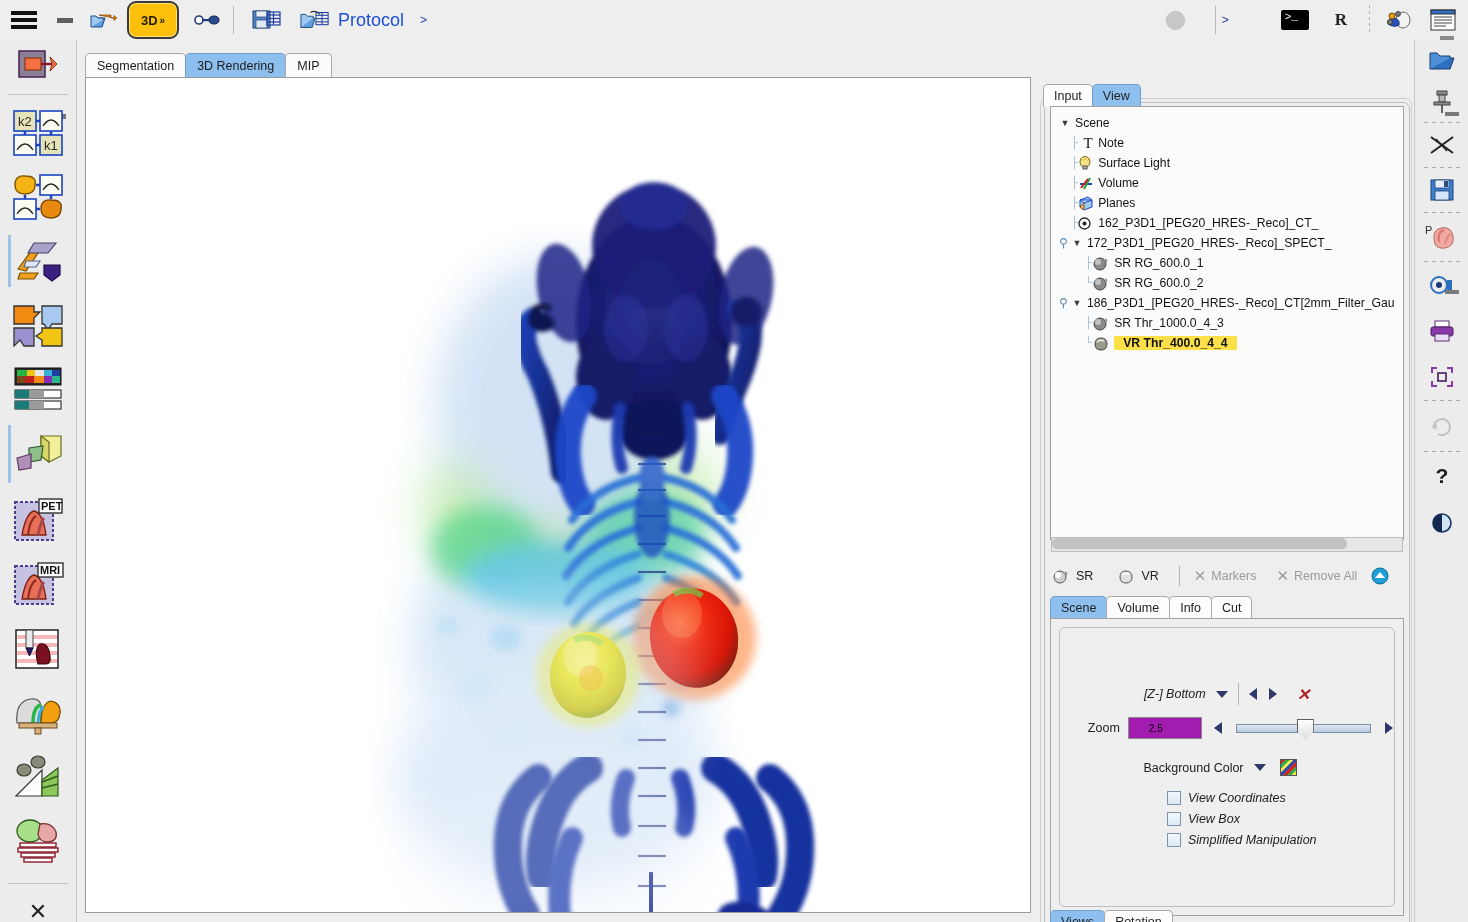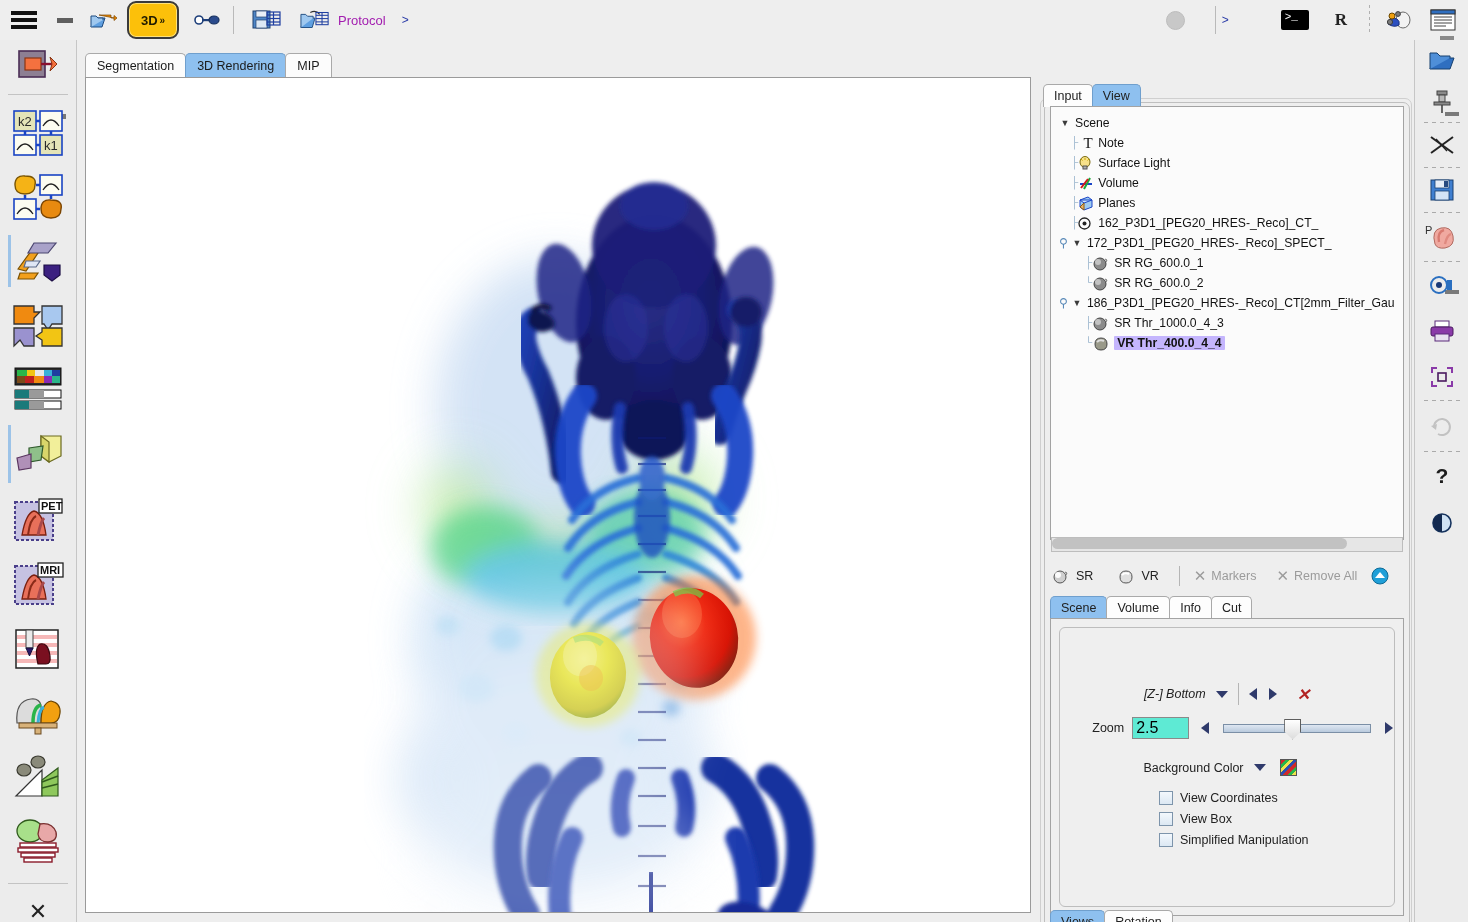--- a/index.html
+++ b/index.html
@@ -38,7 +38,7 @@
                background: repeating-linear-gradient(to bottom,#b0b0b0 0 3px, transparent 3px 6px); }
   .icon-save-net { width: 30px; height: 26px; margin-left: 6px; position: relative; }
   .icon-open-net { width: 30px; height: 26px; margin-left: 18px; position: relative; }
-  .protocol-label { margin-left: 8px; font-size: 13px; color: #a21caf; }
+  .protocol-label { margin-left: 8px; font-size: 18px; color: #1d4ed8; }
   .chev { margin-left: 16px; color: #2b3ca8; font-size: 12px; }
   .grey-circle { width: 17px; height: 17px; border-radius: 50%; background:#c8c8c8; border:1px solid #bdbdbd; }
   .term-icon { width: 28px; height: 20px; background:#000; border-radius:2px; position: relative; }

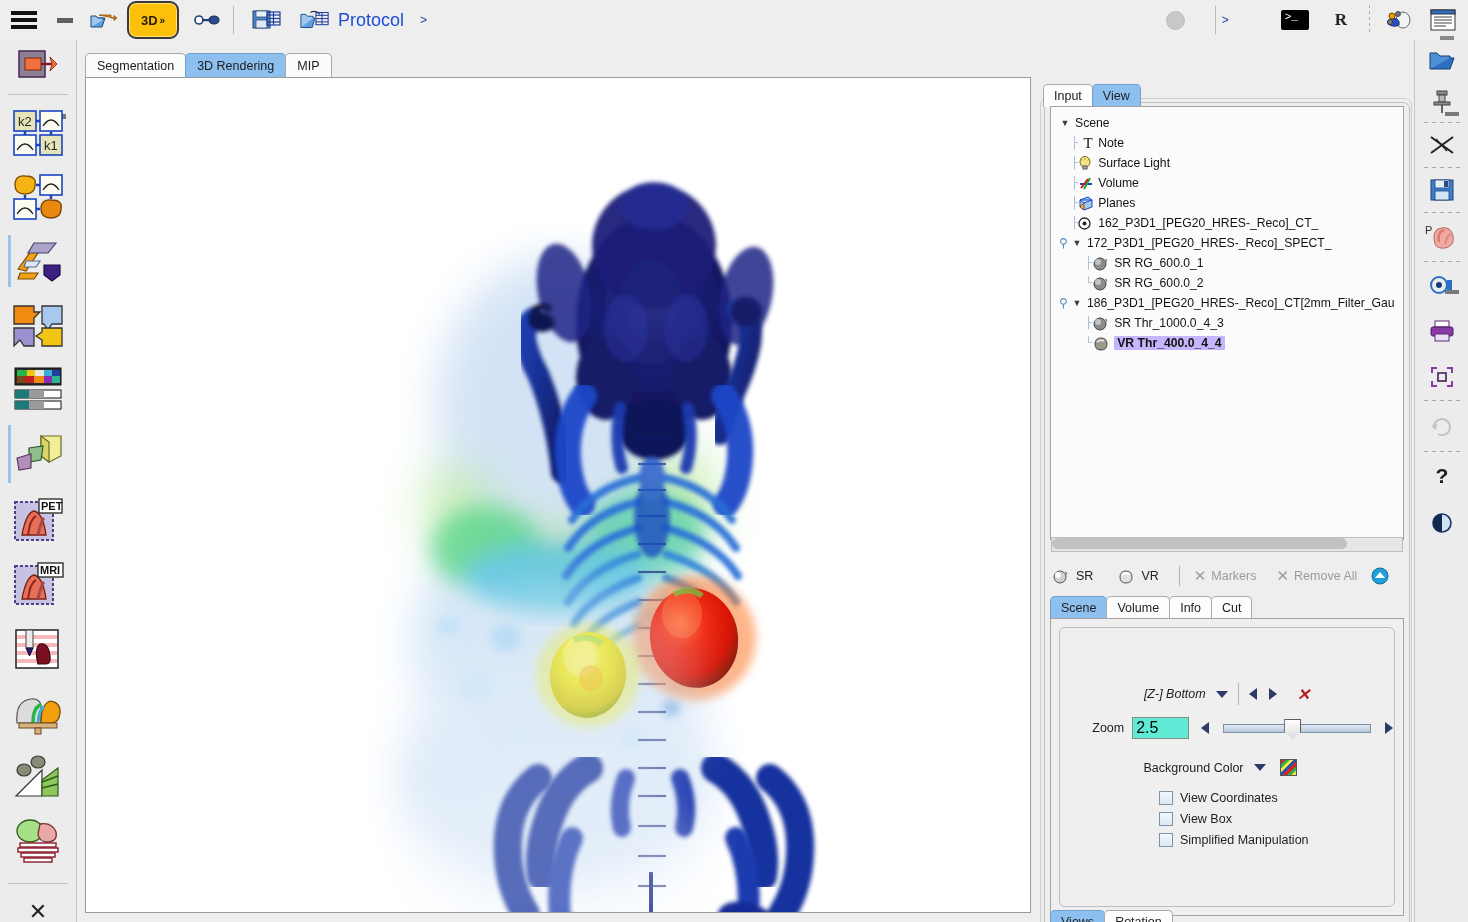--- a/index.html
+++ b/index.html
@@ -93,7 +93,7 @@
   .trow { height: 20px; display:flex; align-items:center; white-space:nowrap; cursor:pointer;}
   .caret { width:12px; display:inline-block; text-align:center; color:#3b3b3b; font-size: 9px; }
   .tline { color:#9fb8cf; font-family:"Liberation Mono", monospace; font-size: 12px; }
-  .titem-sel { background:#c4b5fd; font-weight:bold; padding: 0 3px; border-radius:1px;text-align:right;}
+  .titem-sel { background:#fde047; font-weight:bold; padding: 0 9px; border-radius:1px;text-align:right;}
   .hscroll {
     position:absolute; left: 13px; top: 497px; width: 350px; height: 13px;
     background:#e6e6e6; border:1px solid #bdbdbd;

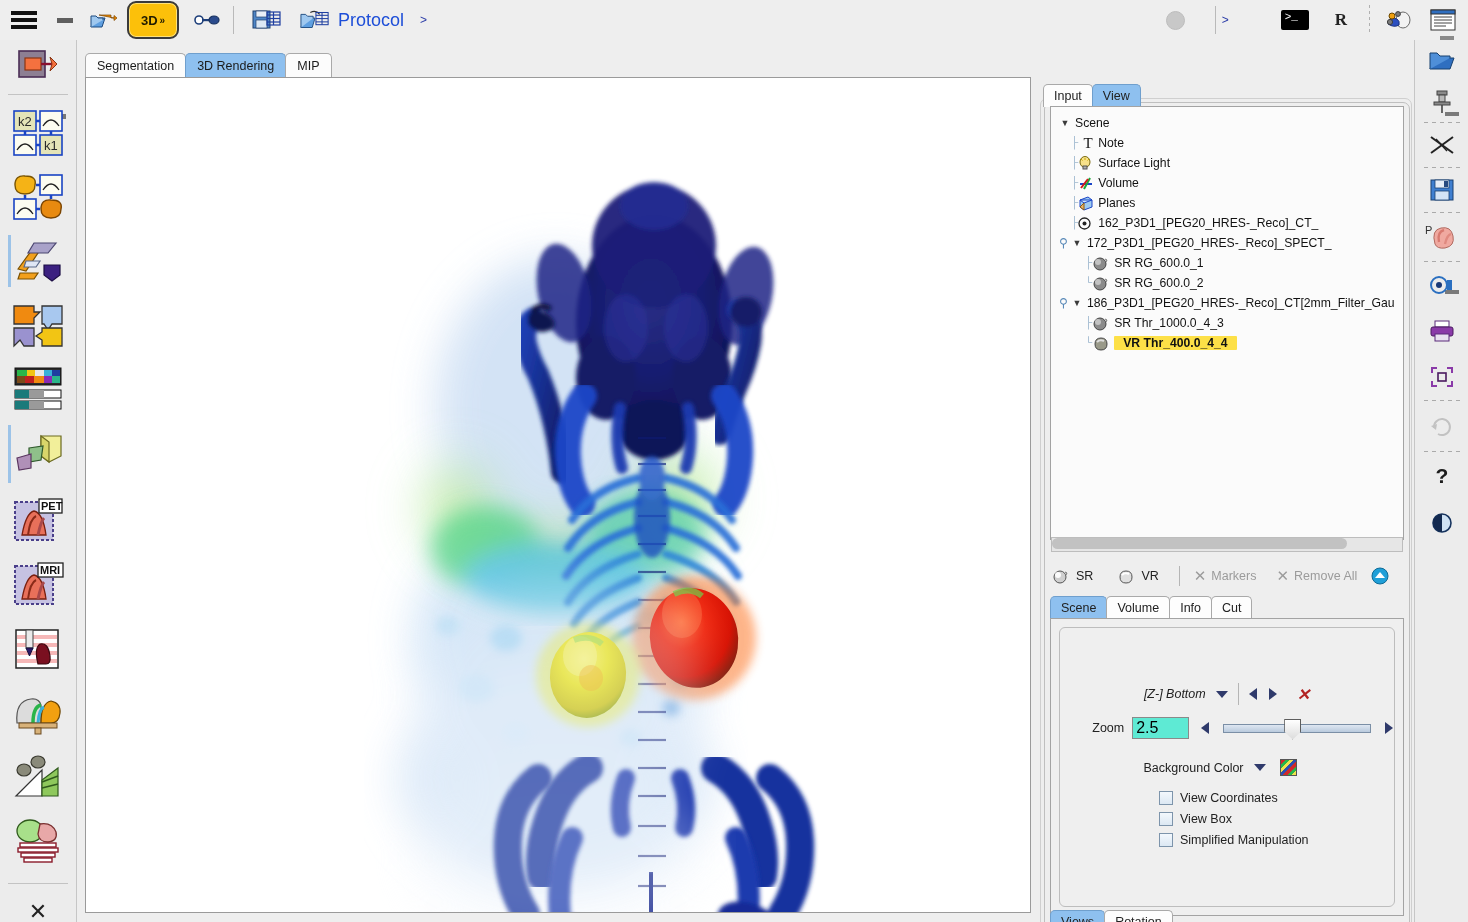--- a/index.html
+++ b/index.html
@@ -124,7 +124,7 @@
   .tri-l { width:0;height:0;border-top:6px solid transparent;border-bottom:6px solid transparent;border-right:8px solid #2f3a6b; cursor:pointer;}
   .tri-r { width:0;height:0;border-top:6px solid transparent;border-bottom:6px solid transparent;border-left:8px solid #2f3a6b; cursor:pointer;}
   .xred { color:#b22222; font-size:16px; font-weight:bold; cursor:pointer; }
-  .zoom-input { width: 50px; height: 18px; border:1px solid #8a8a8a; background:#5eead4; font-size:16px; padding-left:3px; }
+  .zoom-input { width: 50px; height: 18px; border:1px solid #8a8a8a; background:#a21caf; font-size:10px; padding-left:20px; }
   .slider-track { width: 148px; height: 7px; background:linear-gradient(#dfe7f2,#b9cadd); border:1px solid #7b8fa6; position:relative; }
   .slider-thumb { position:absolute; left: 60px; top:-6px; width:15px; height:19px;
      background:linear-gradient(#ffffff,#dcdcdc); border:1px solid #5d5d5d;

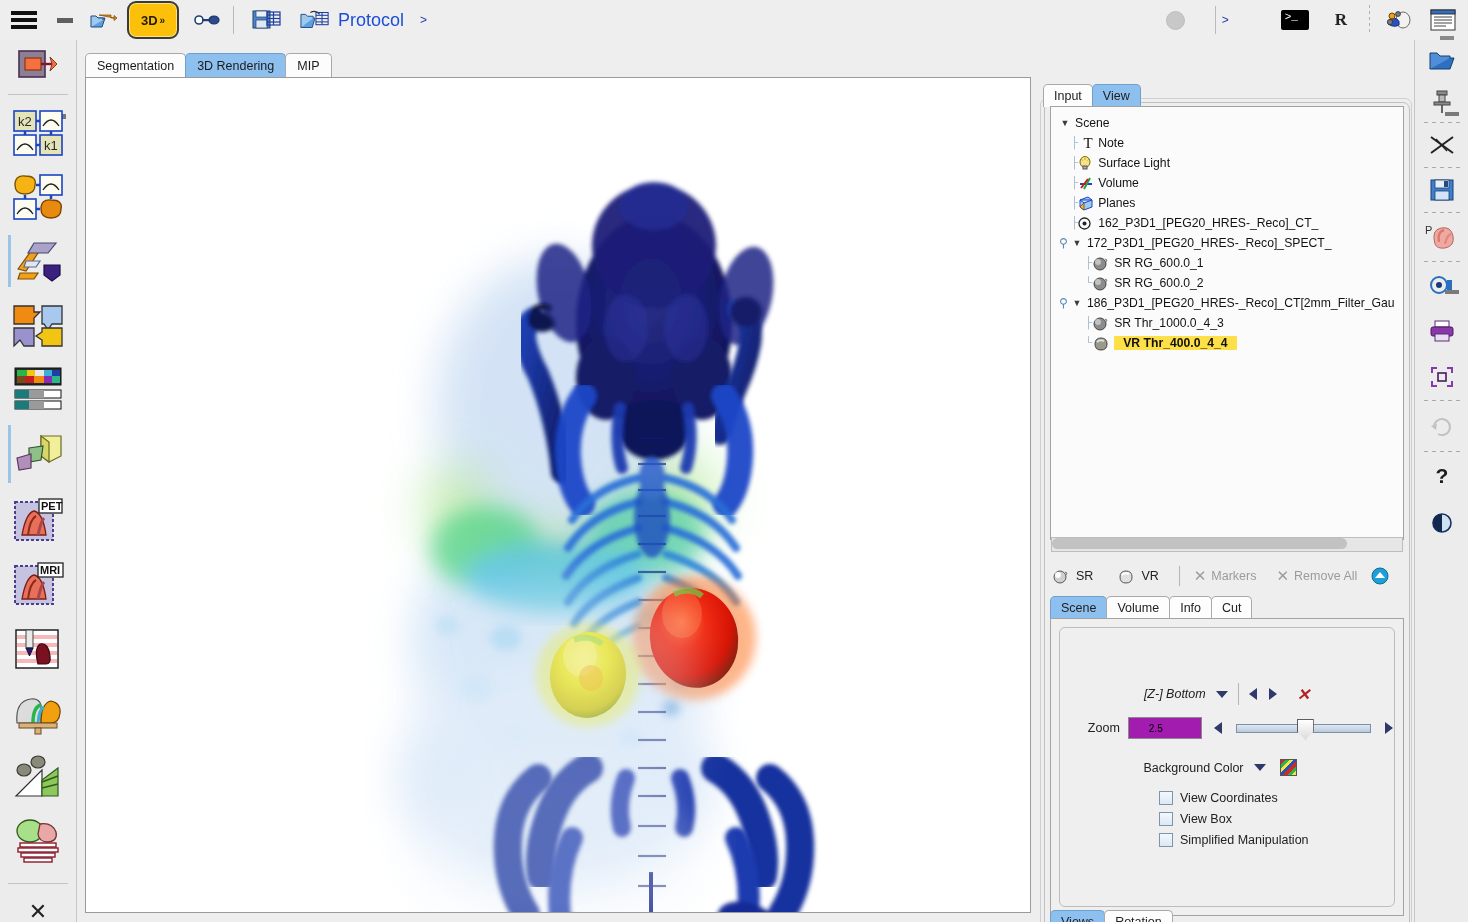--- a/index.html
+++ b/index.html
@@ -870,7 +870,7 @@
         <span class="bgswatch"></span>
       </div>
 
-      <div style="position:absolute;left:108px;top:172px;">
+      <div style="position:absolute;left:116px;top:172px;font-style:italic;">
         <div class="cbrow">
           <span class="cbox"></span>
           <span>View Coordinates</span>

